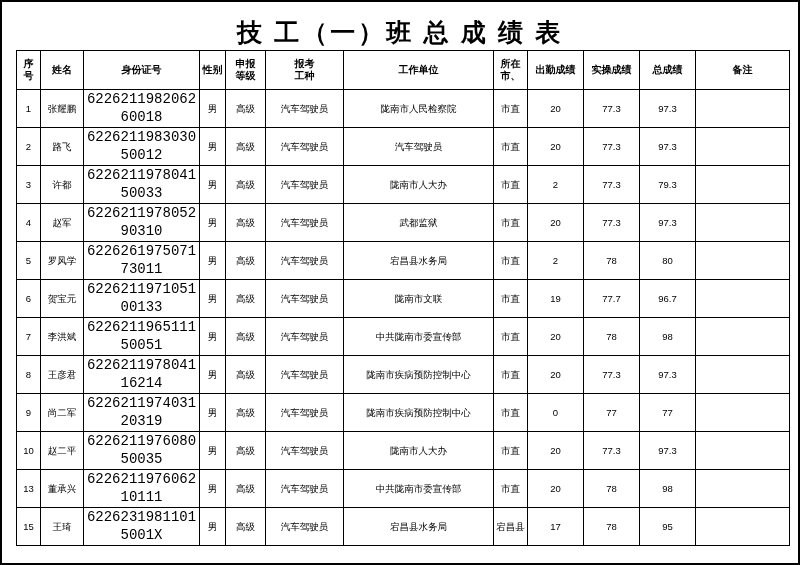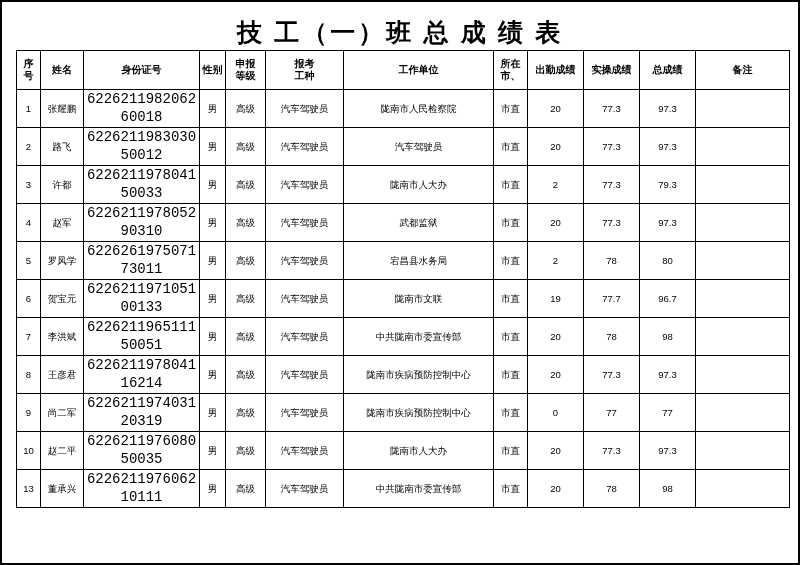--- a/index.html
+++ b/index.html
@@ -273,6 +273,20 @@
   </tr>
 
 
+  <tr>
+    <td>15</td>
+    <td>王琦</td>
+    <td class="c-id">62262319811015001X</td>
+    <td>男</td>
+    <td>高级</td>
+    <td>汽车驾驶员</td>
+    <td>宕昌县水务局</td>
+    <td>宕昌县</td>
+    <td>17</td>
+    <td>78</td>
+    <td>95</td>
+    <td></td>
+  </tr>
 </tbody>
   </table>
 </div>

